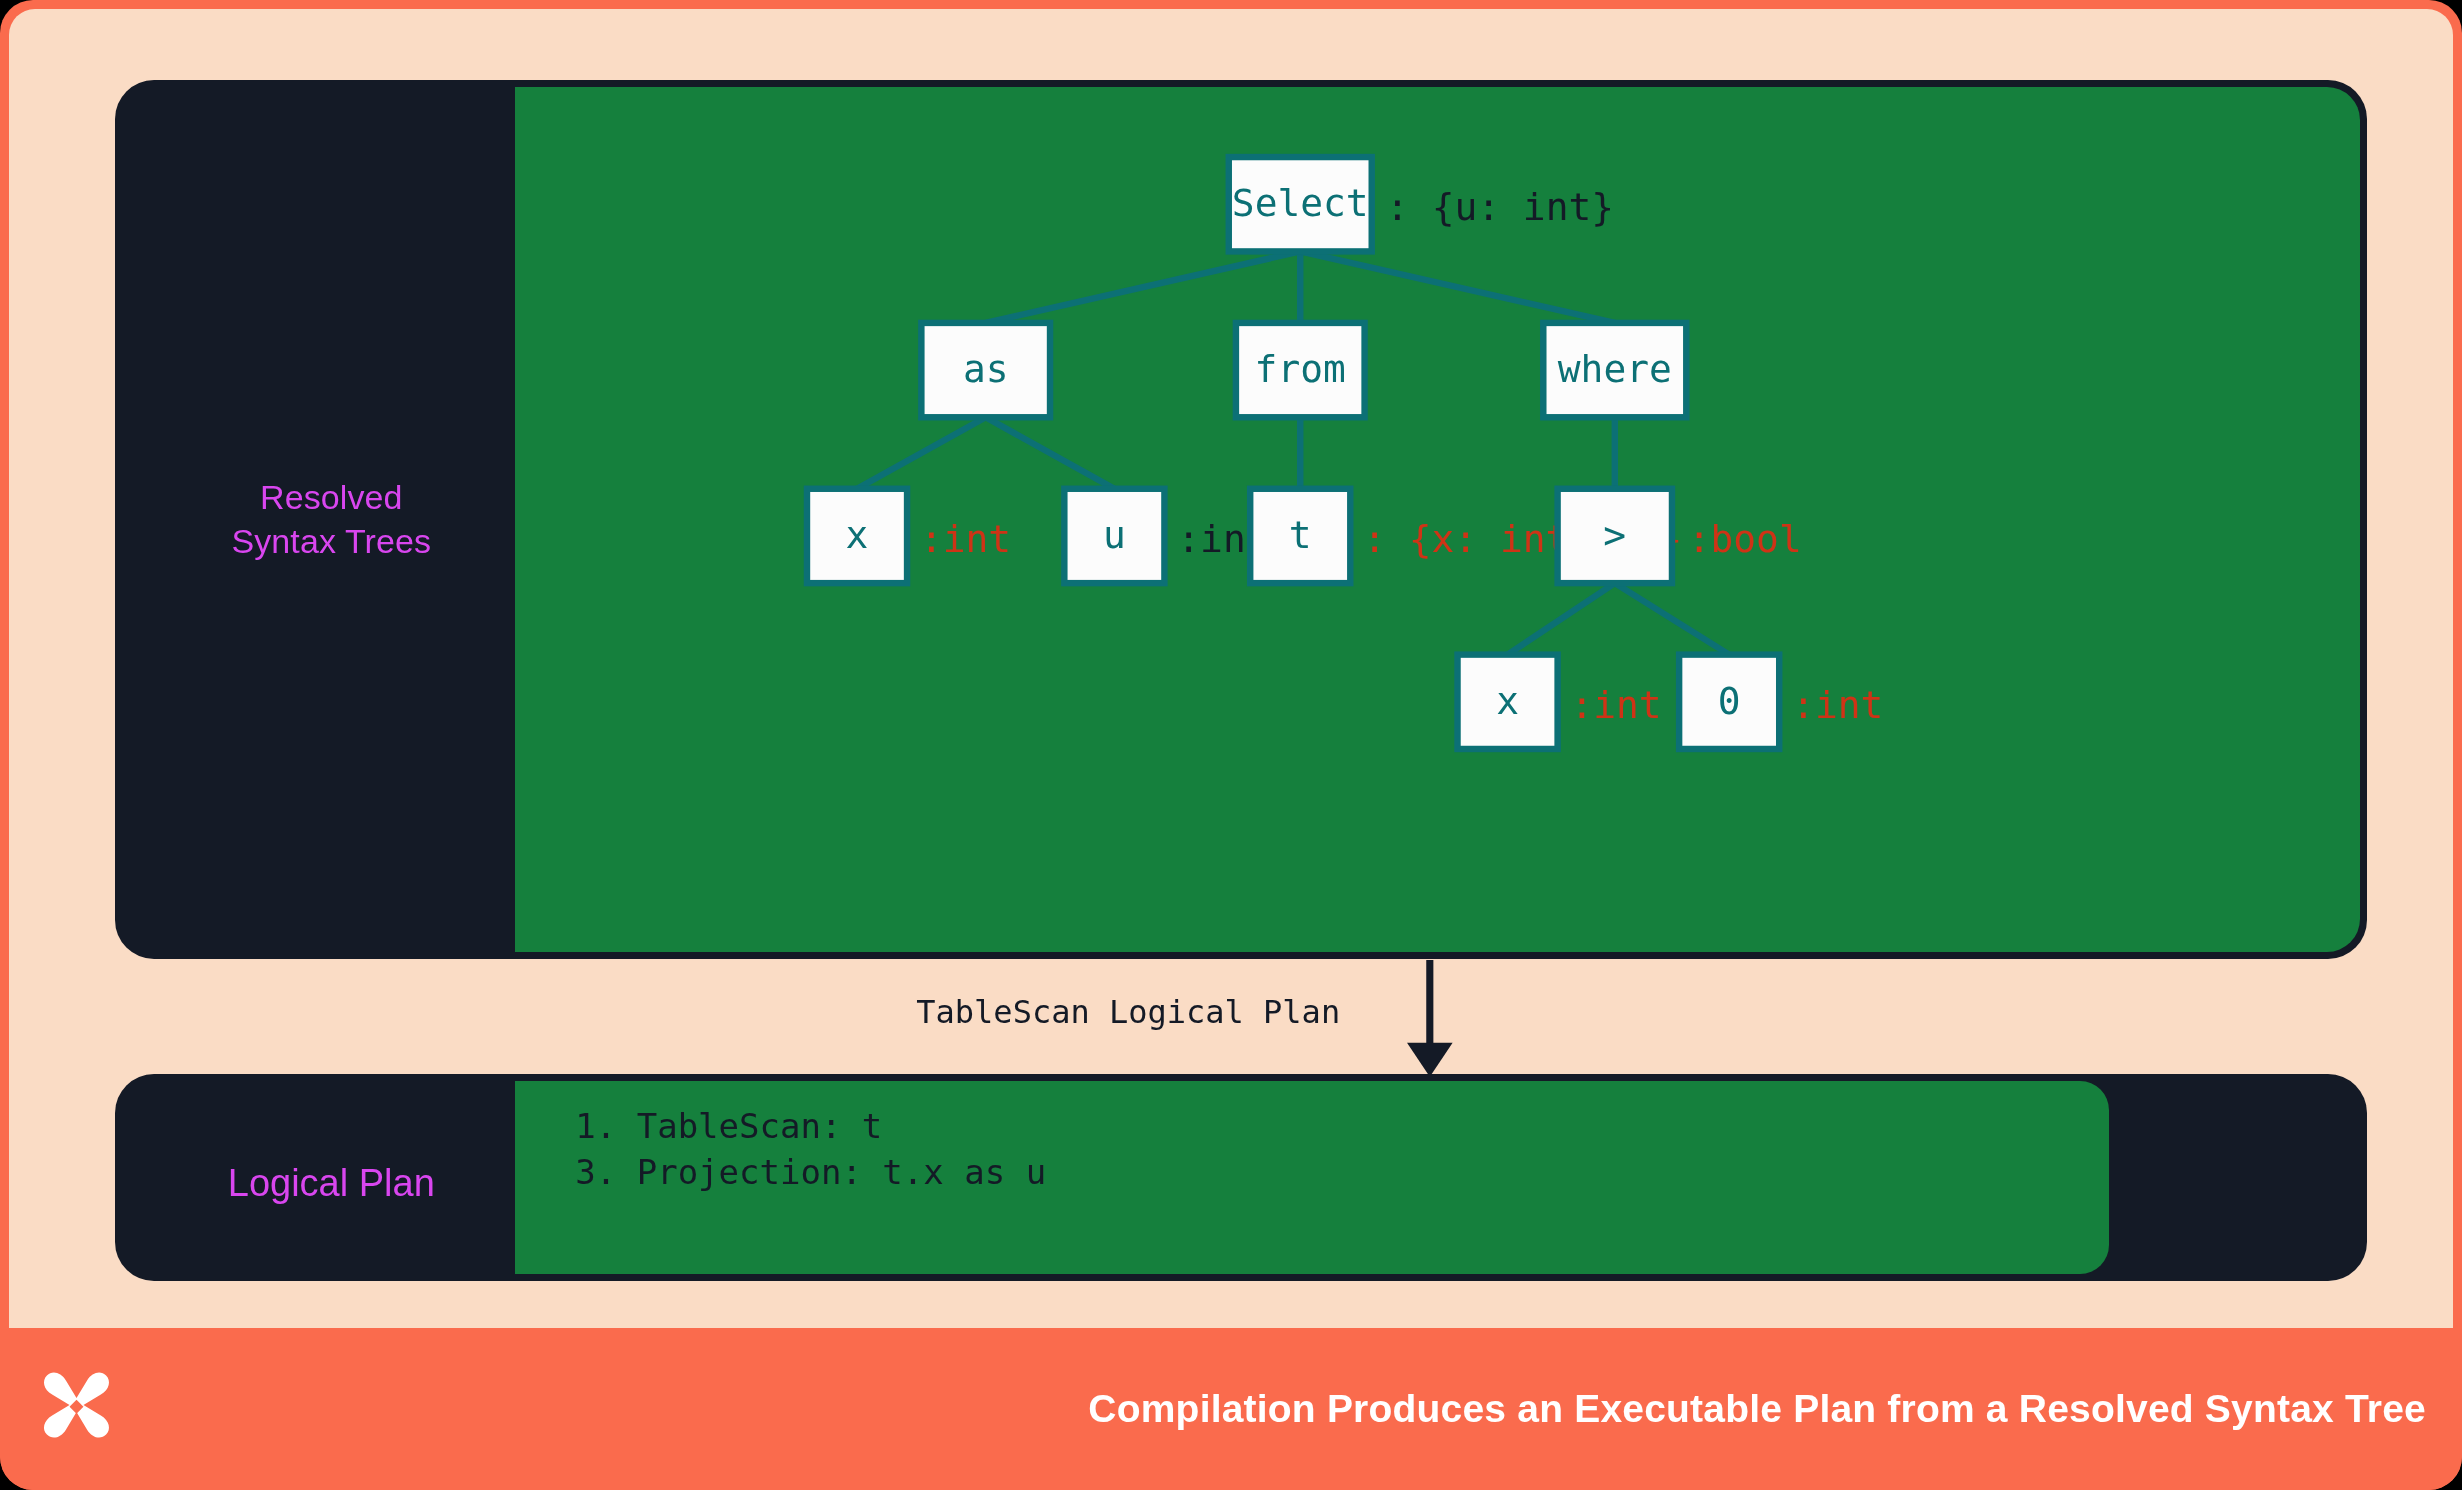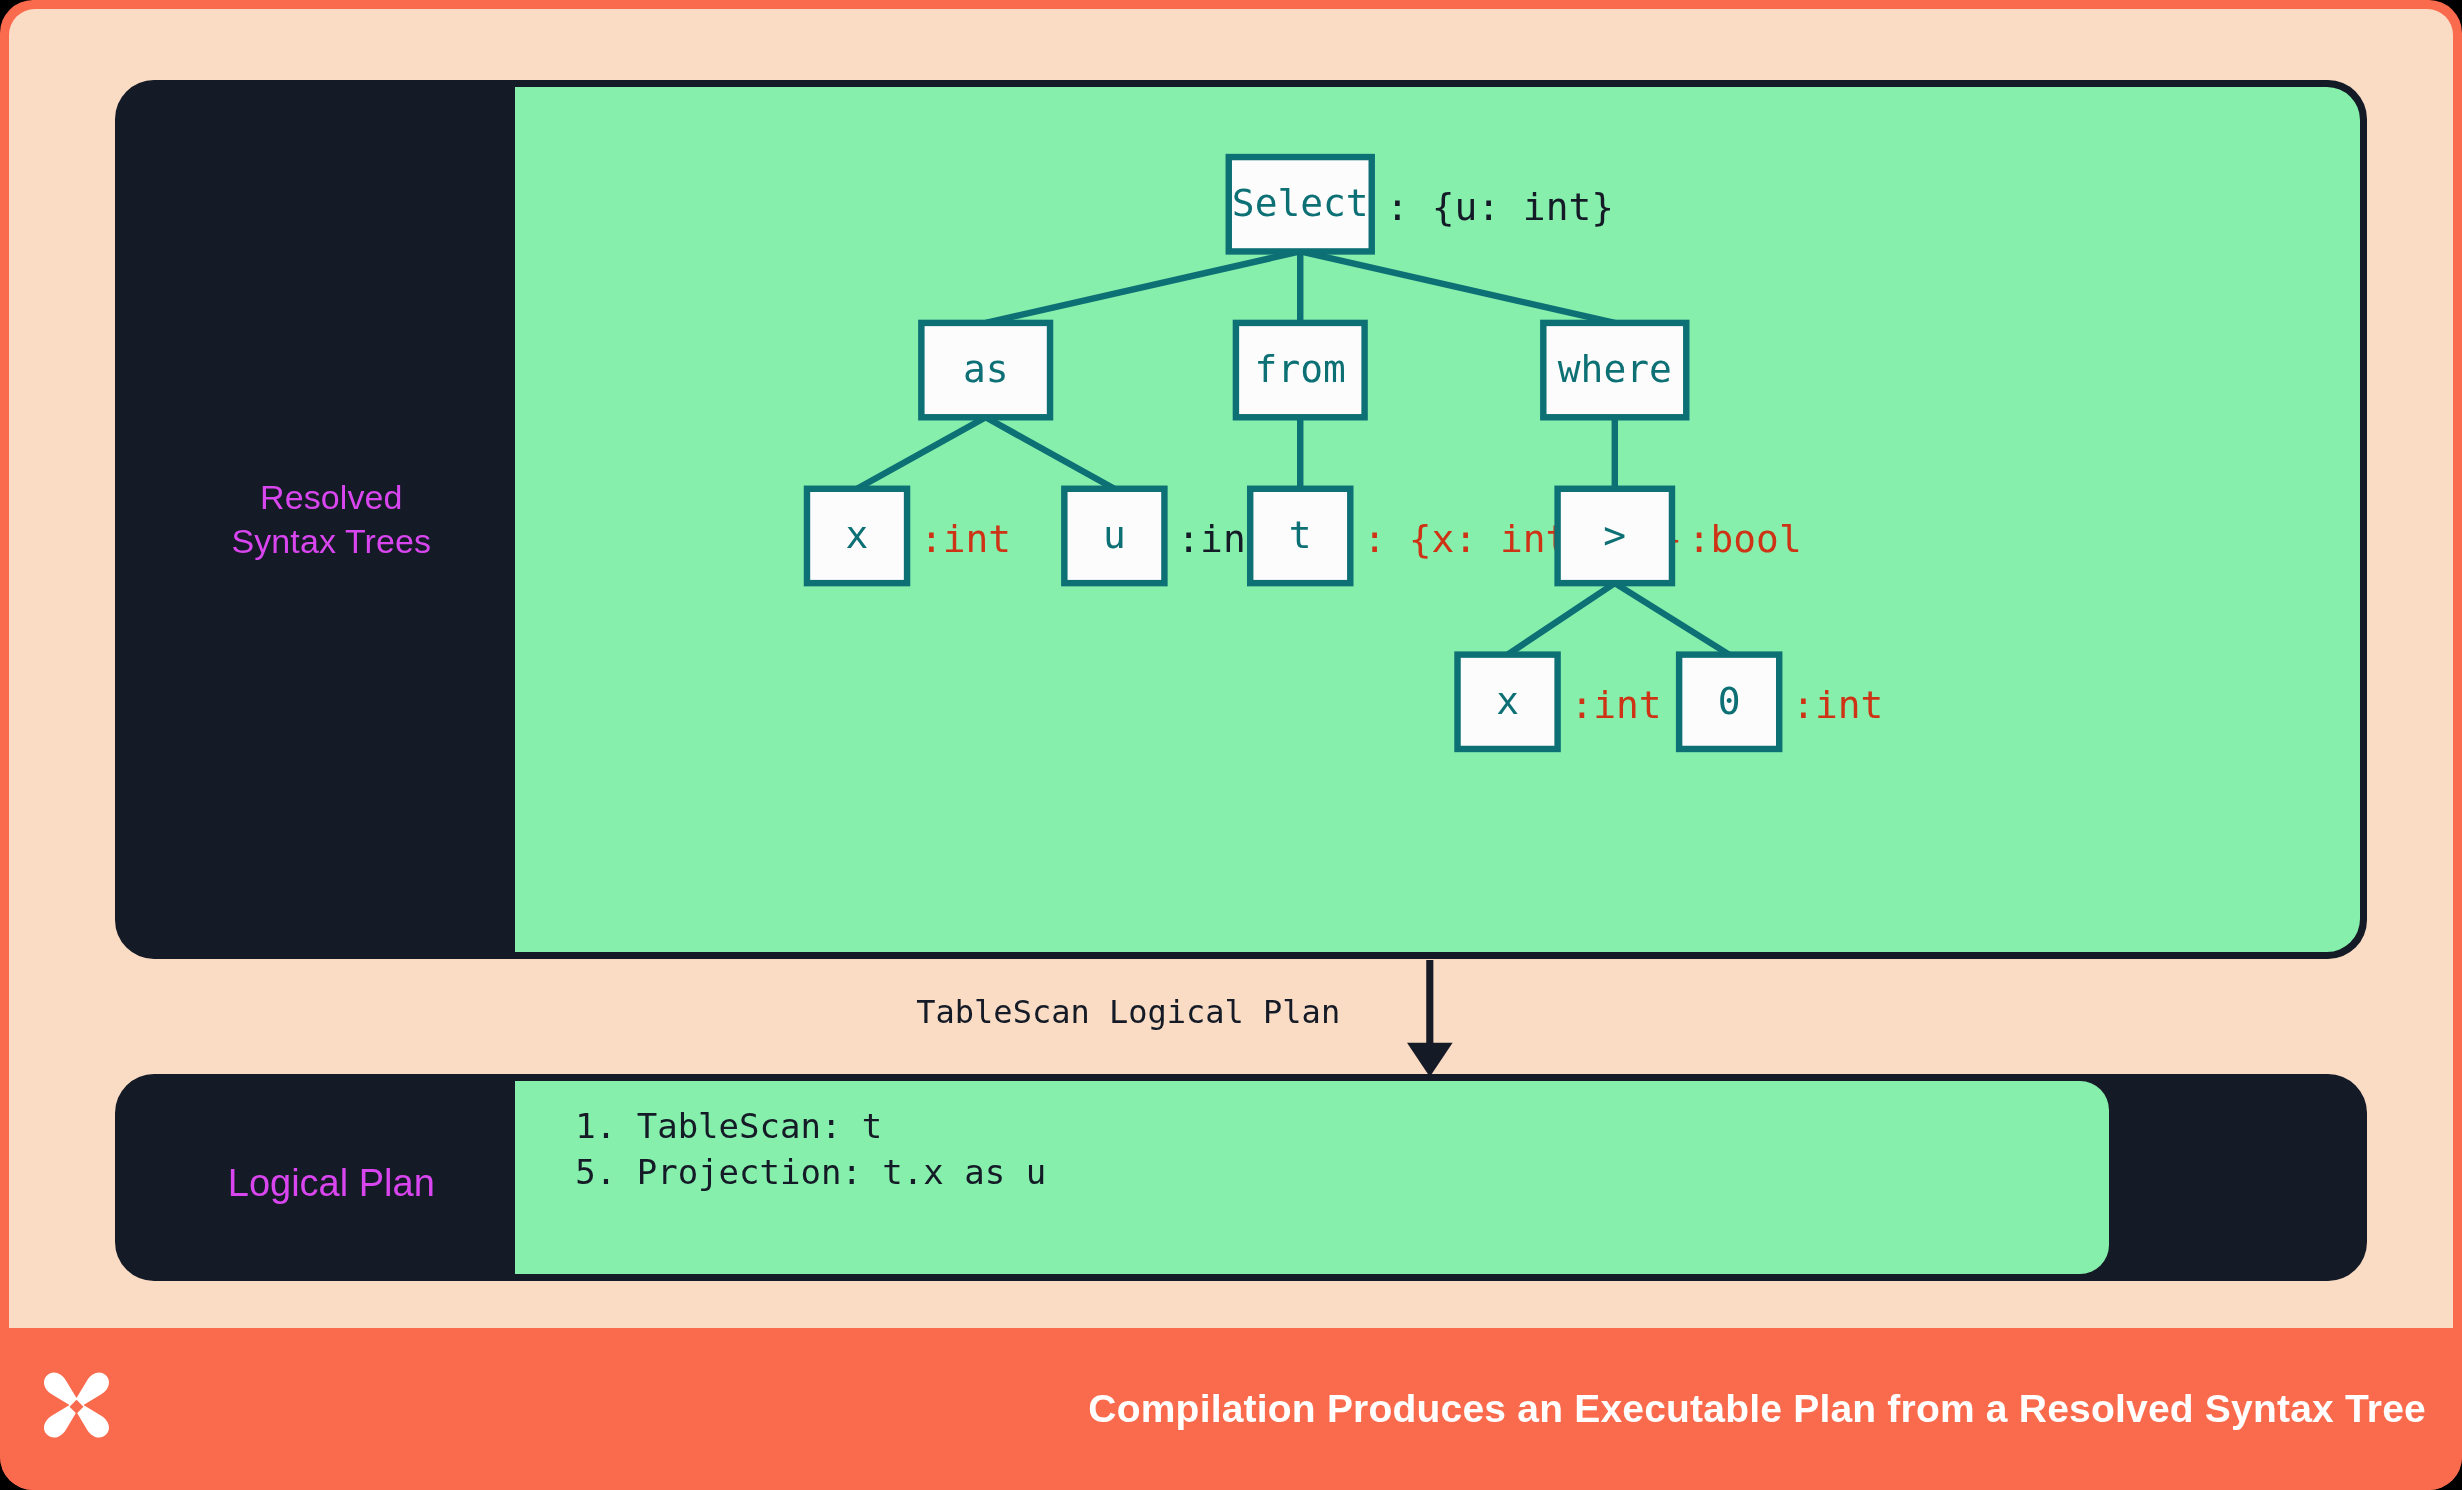--- a/index.html
+++ b/index.html
@@ -58,7 +58,7 @@
   }
   .panel-body {
     position: absolute;
-    background: #86efac;
+    background: #15803d;
     overflow: hidden;
   }
 

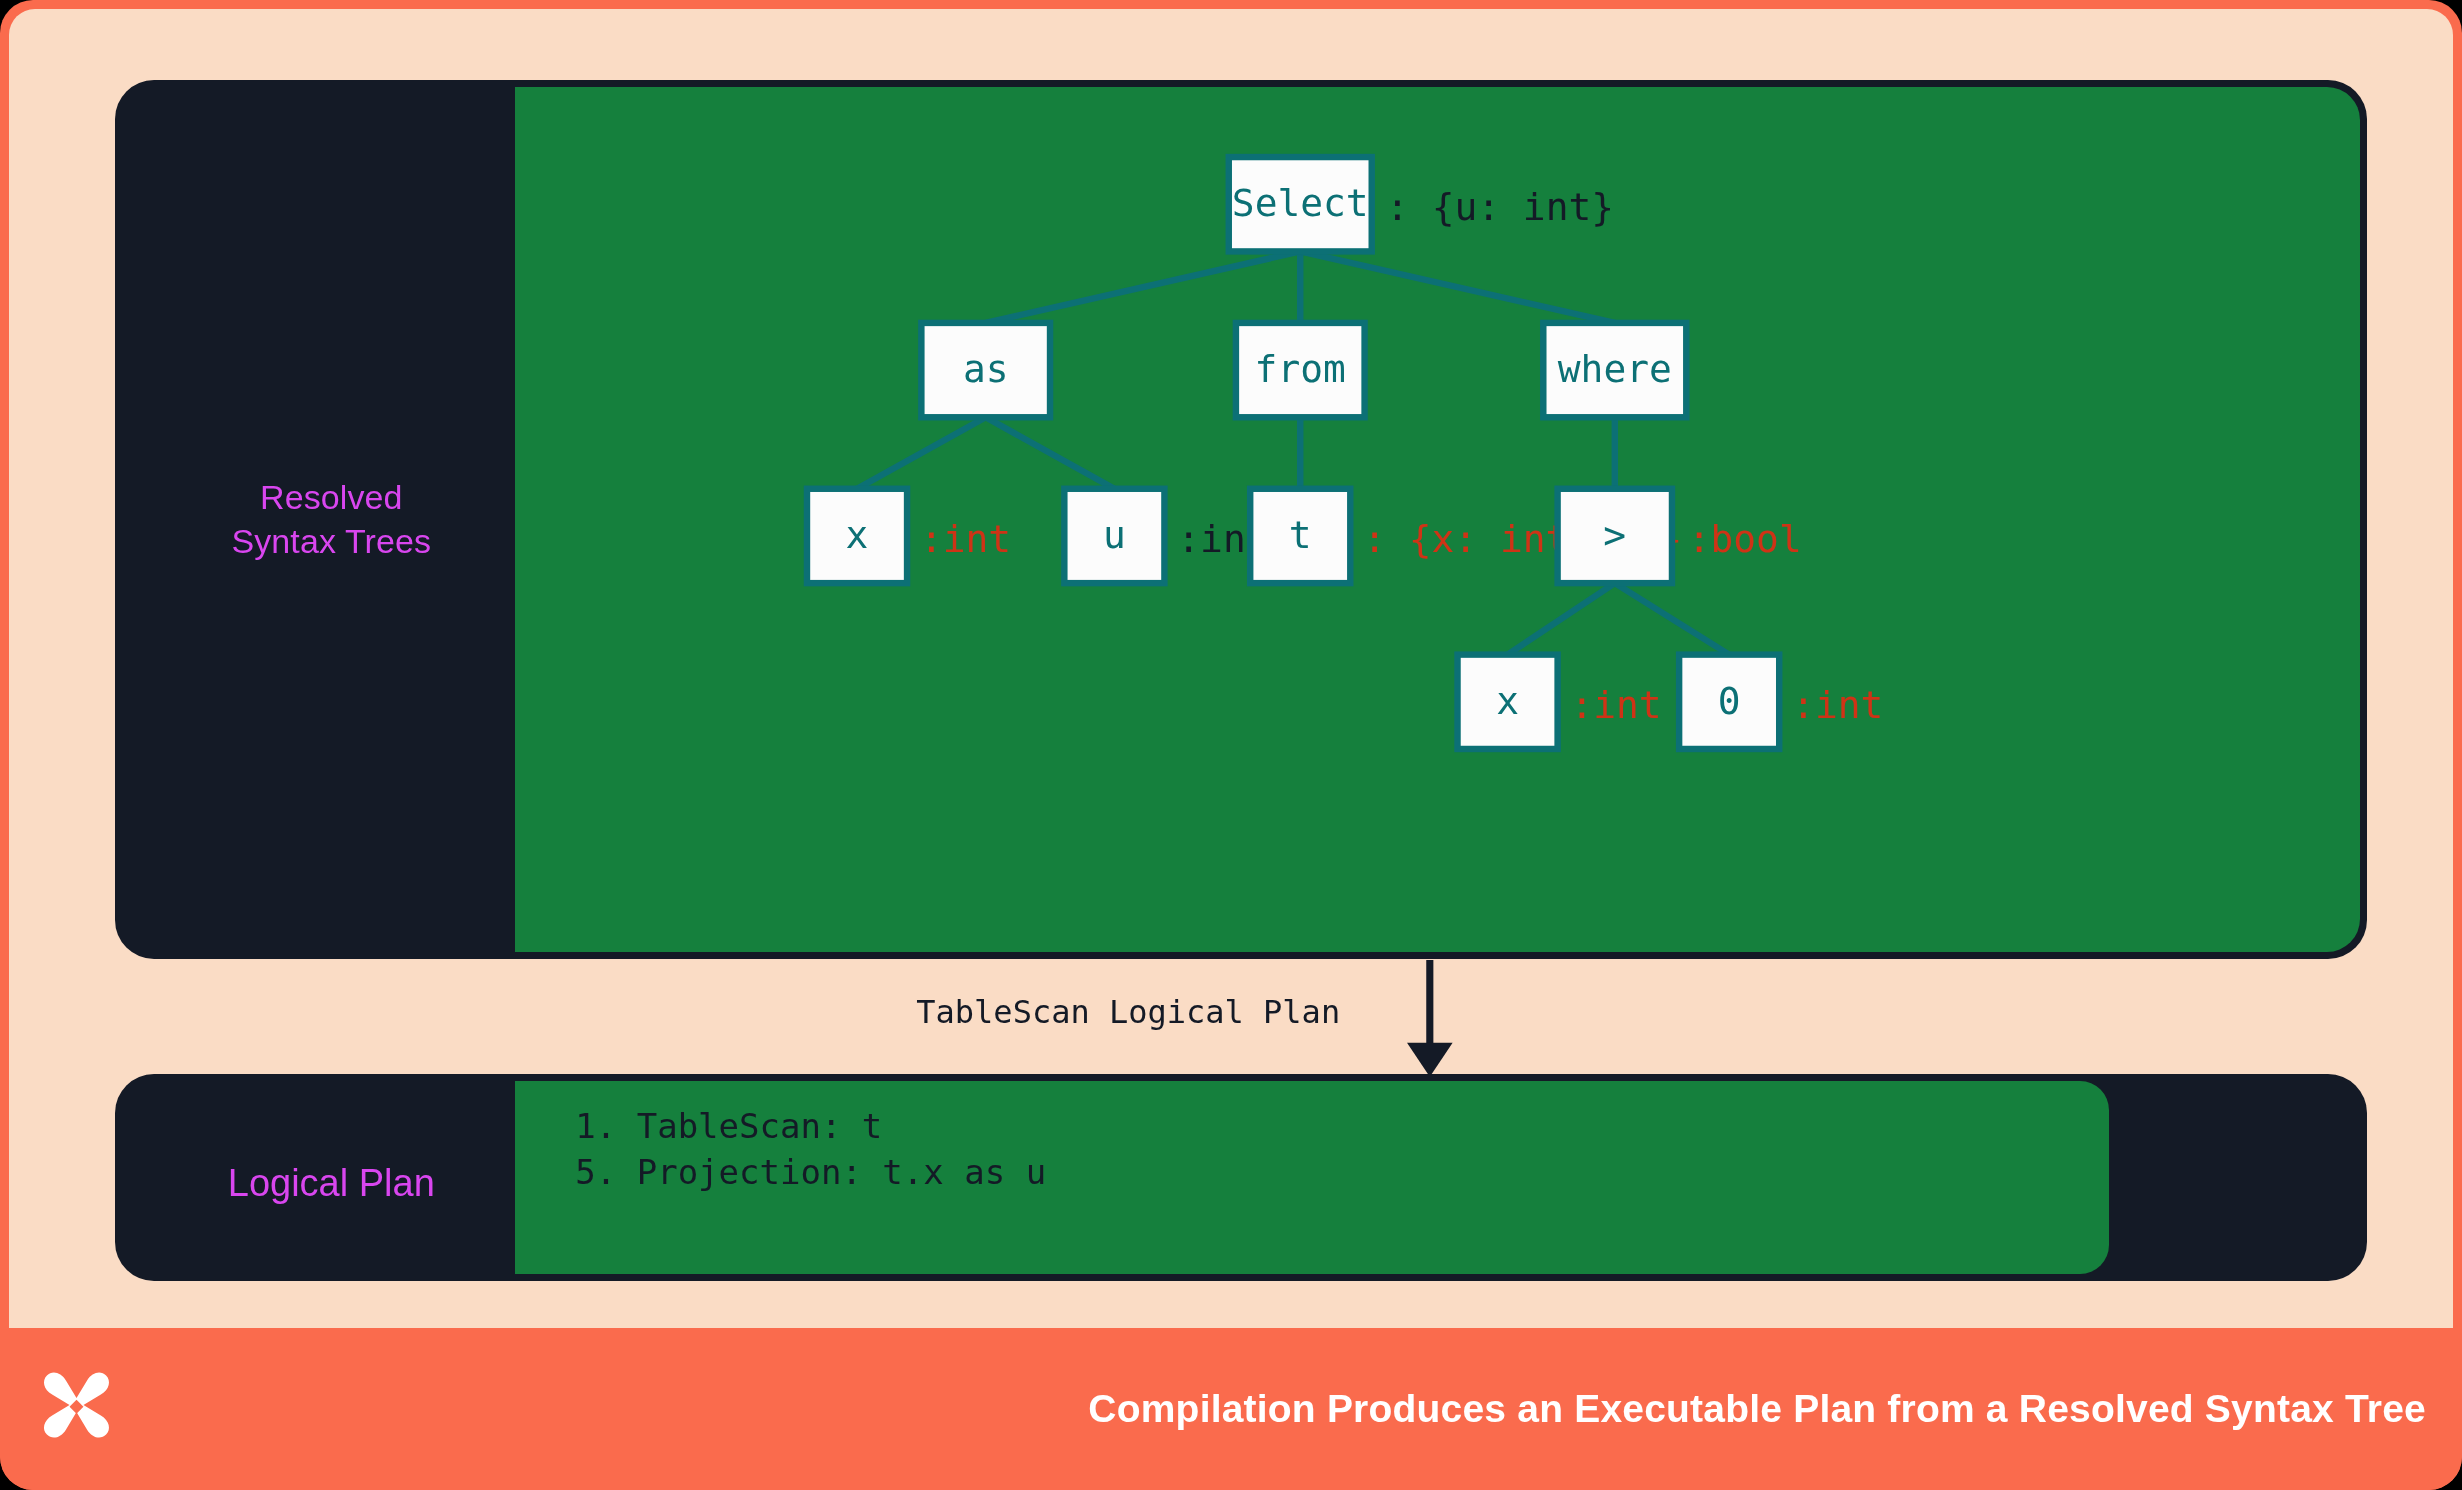--- a/index.html
+++ b/index.html
@@ -267,7 +267,7 @@
       <div class="panel-body" id="lp-body">
         <ul id="lp-list">
           <li>1. TableScan: t</li>
-          <li>5. Projection: t.x as u</li>
+          <li>3. Projection: t.x as u</li>
         </ul>
       </div>
     </div>

